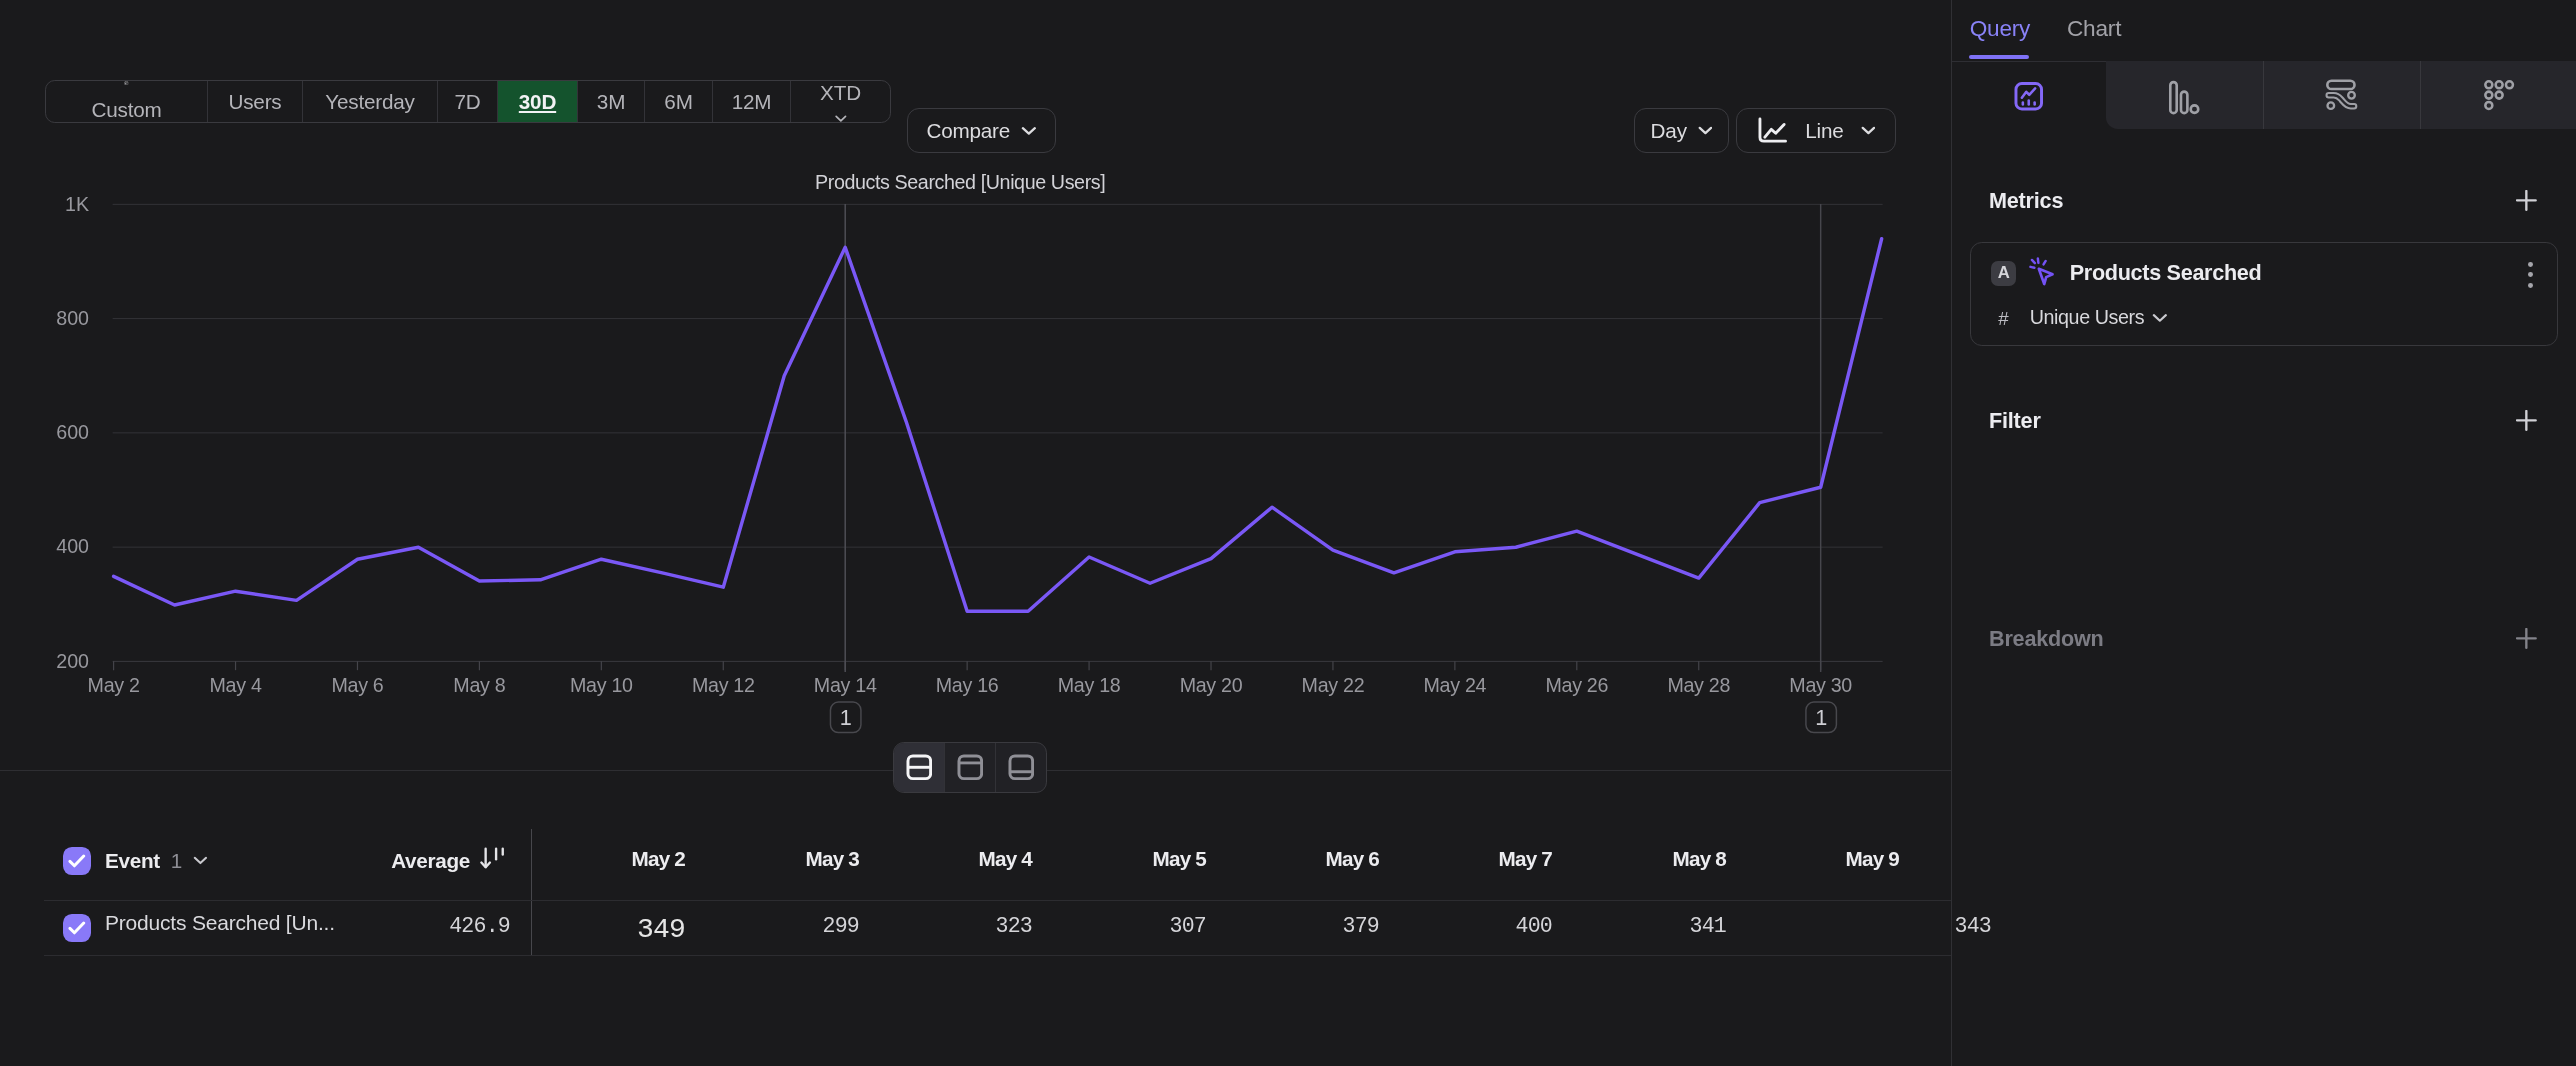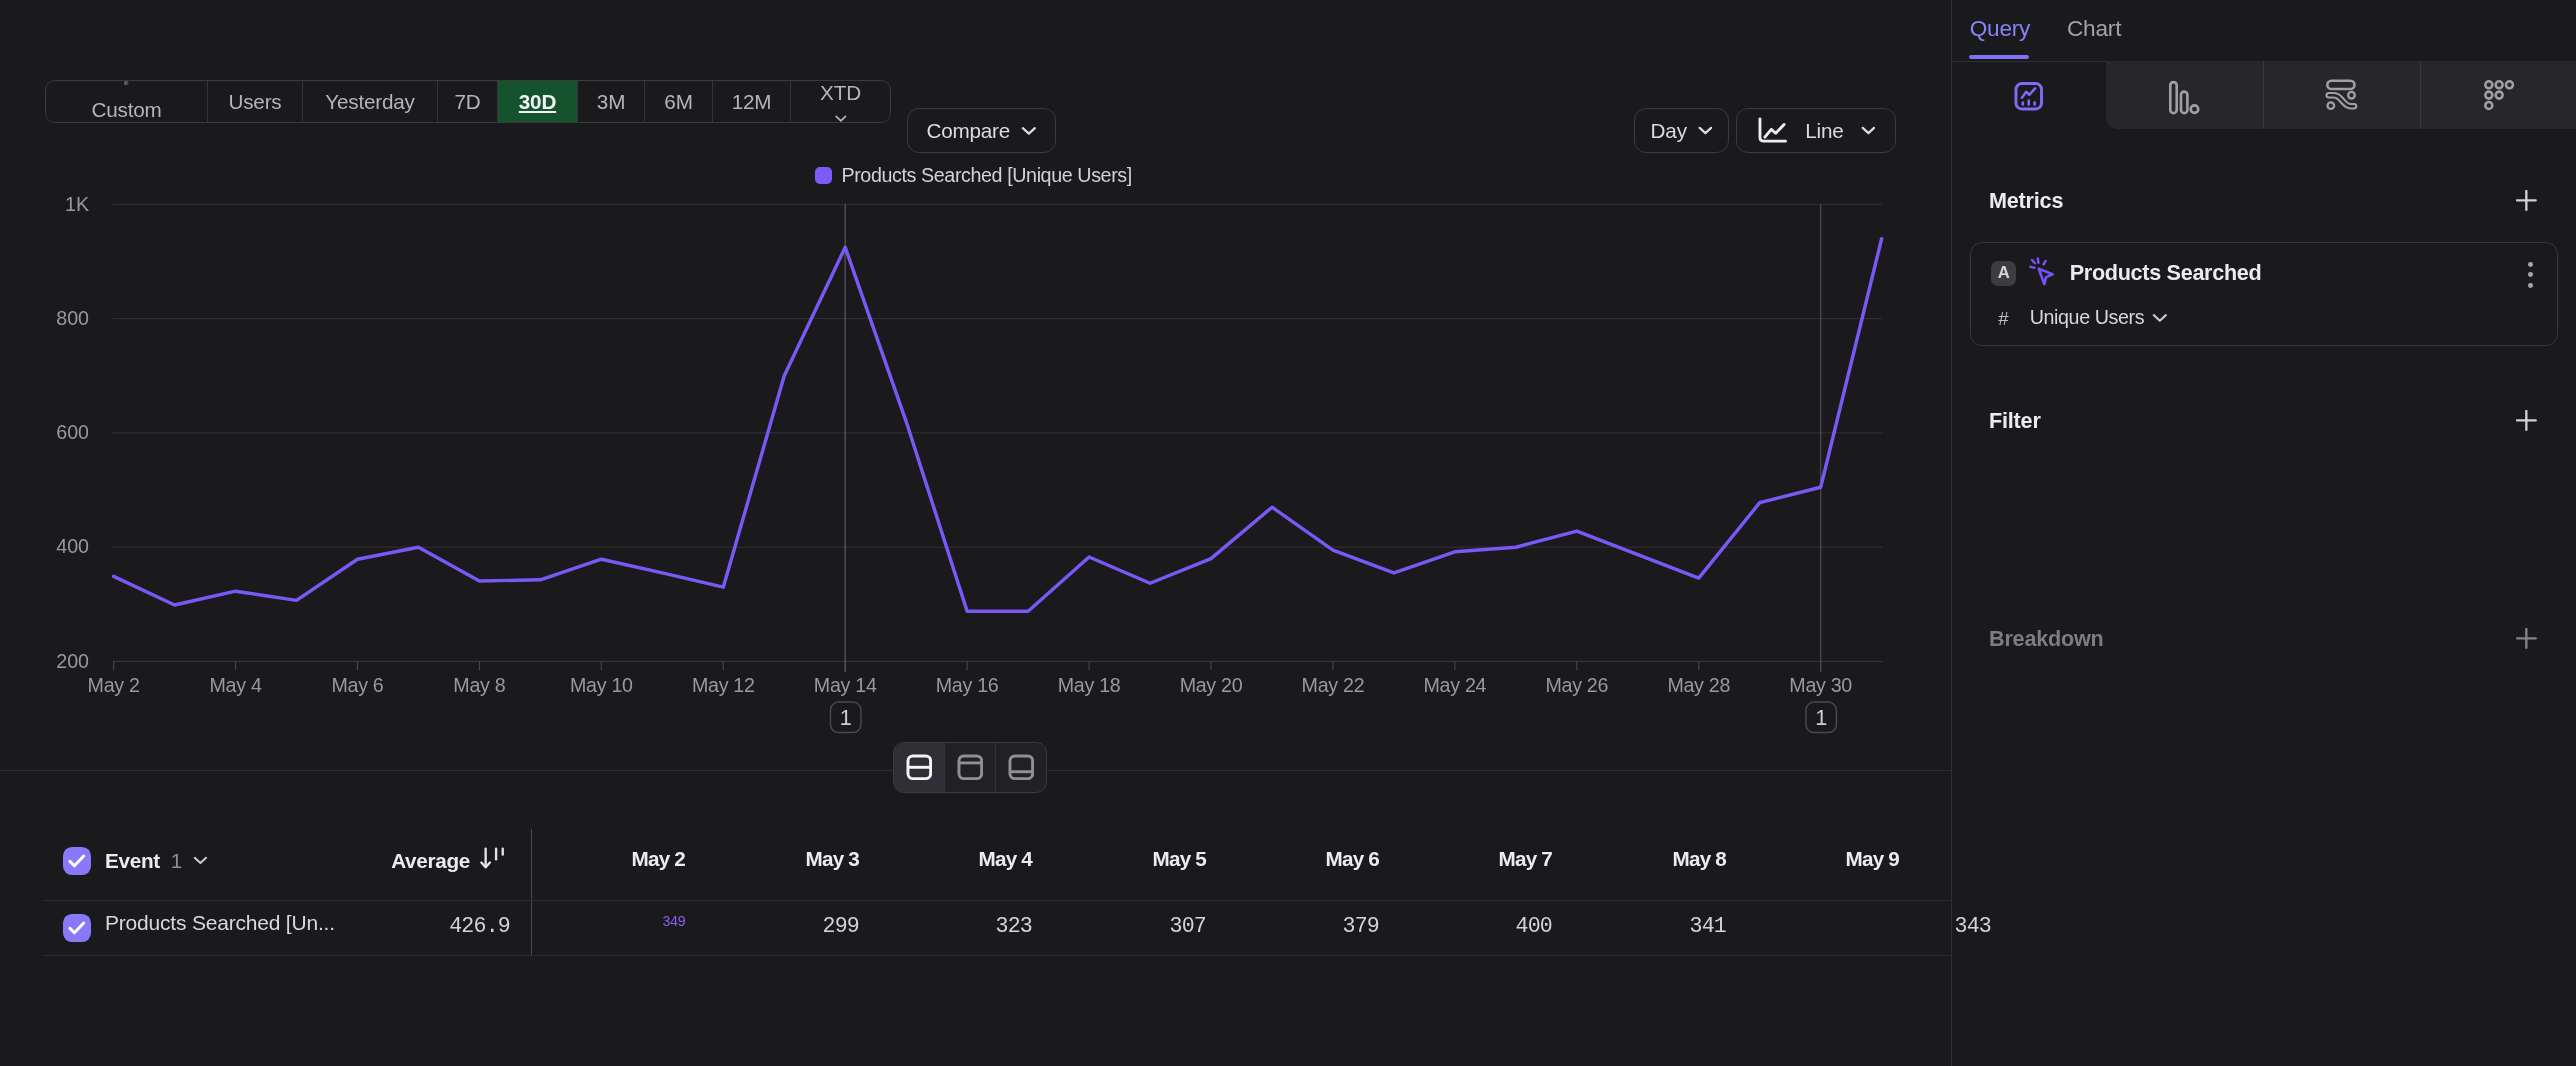--- a/index.html
+++ b/index.html
@@ -94,7 +94,7 @@
       </svg>
   </div>
 
-  <div id="legend" class="abs" style="left:815px; top:161px; height:28.5px;">
+  <div id="legend" class="abs" style="left:815px; top:161px; height:28.5px;flex-direction:column;">
     <span class="sq"></span>
       <span>Products Searched [Unique Users]</span>
   </div>

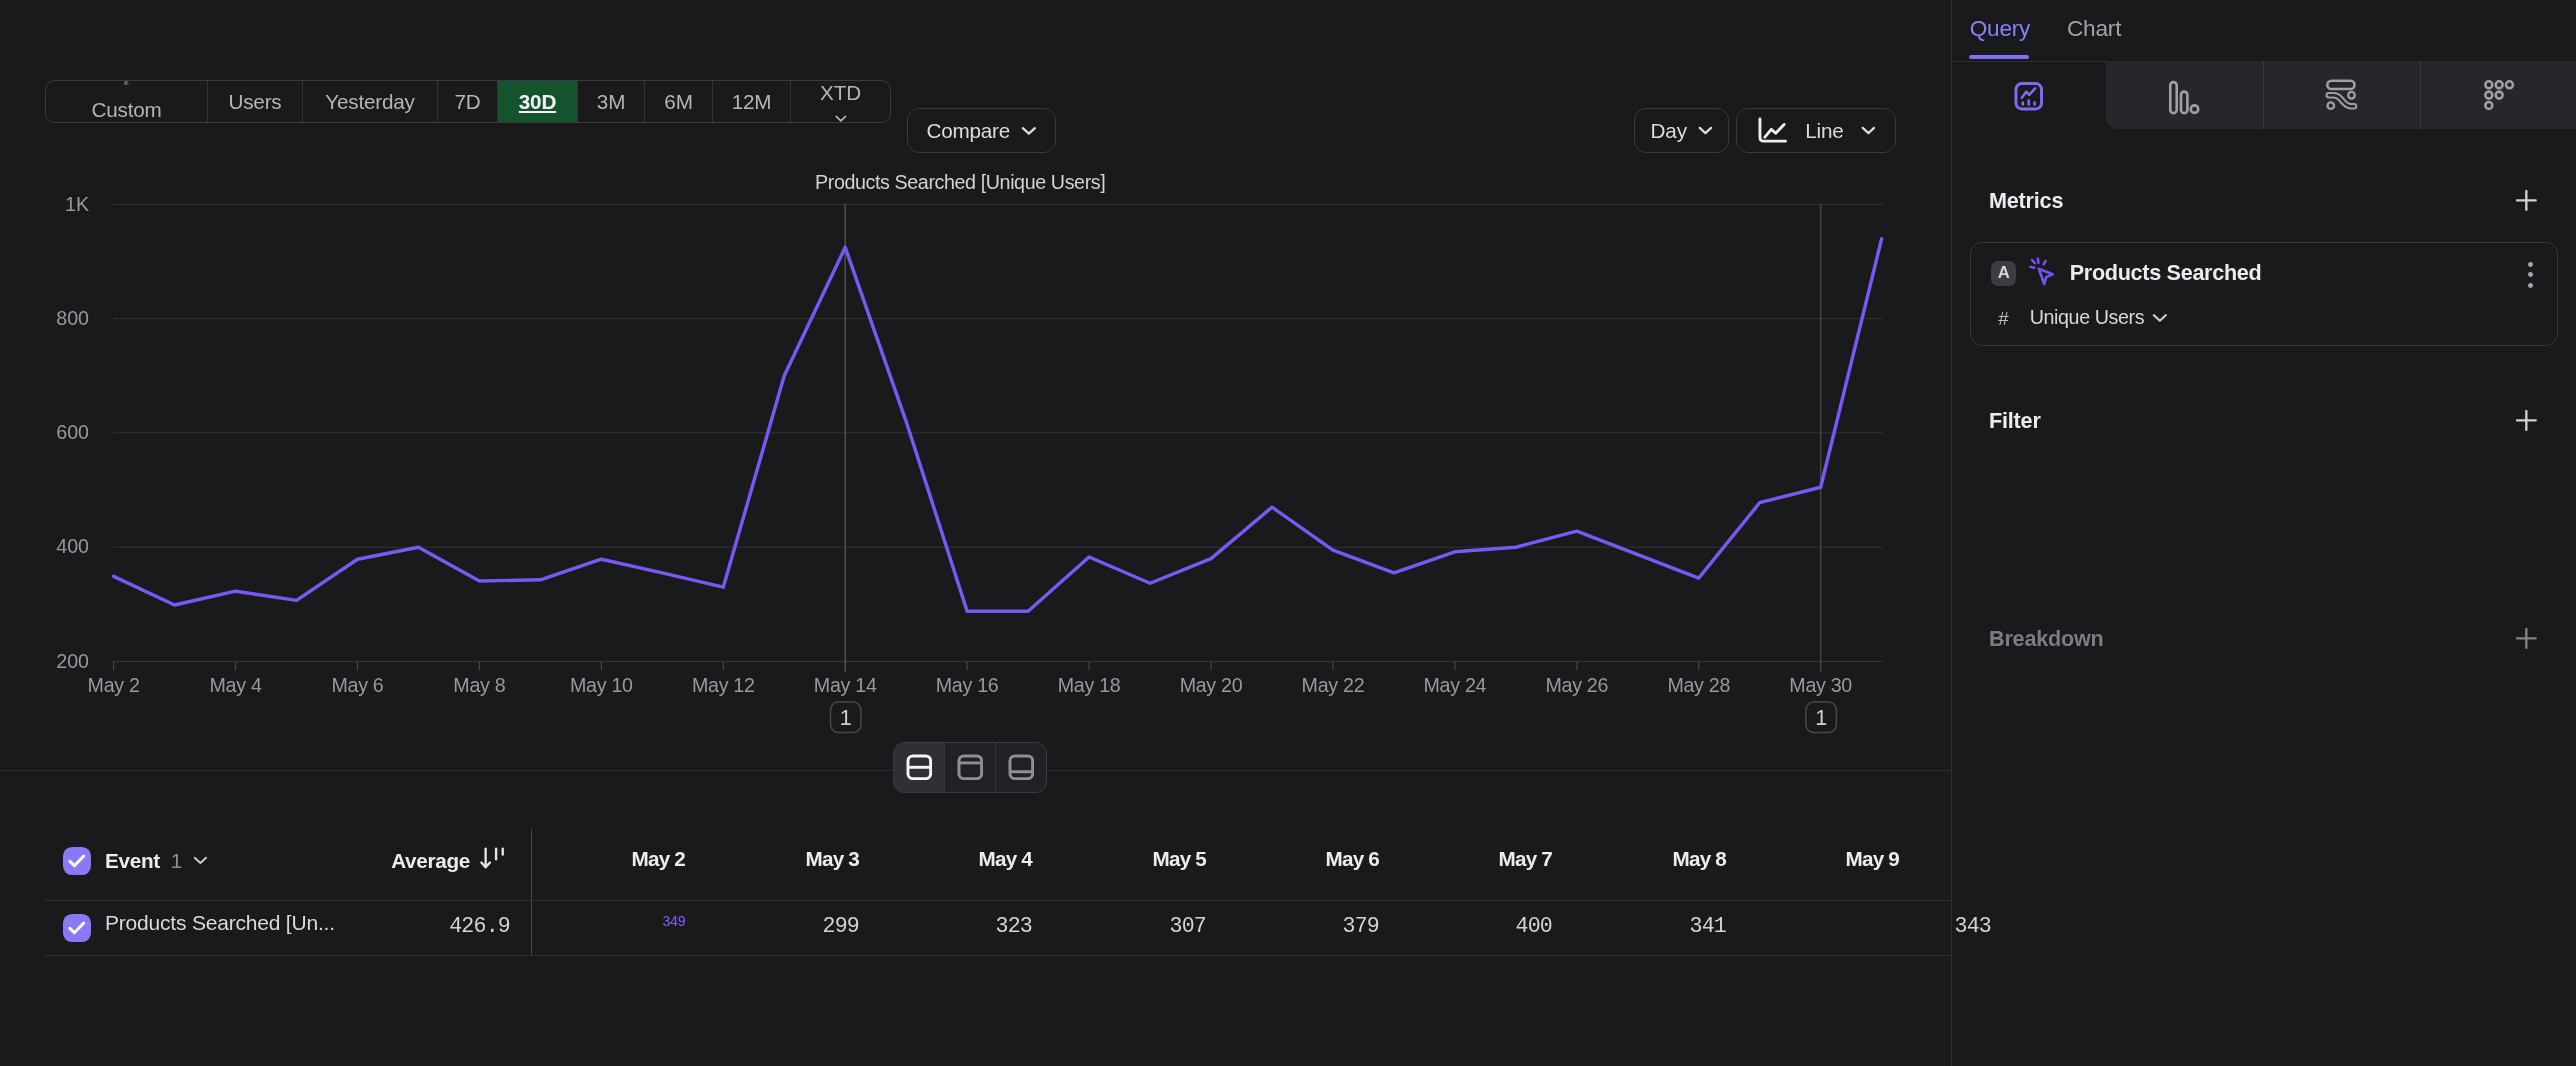--- a/index.html
+++ b/index.html
@@ -218,7 +218,7 @@
 
   <div id="cols">
   <div class="abs" style="left:528px; top:846px; width:157px; text-align:right; font-size:20.7px; font-weight:700; letter-spacing:-0.8px; color:#ececef; line-height:25.6px;">May 2</div>
-  <div class="abs num" style="left:528px; top:914px; width:157px; text-align:right; font-size:14px; color:#8b5cf6;font-family:Liberation Mono, monospace;">349</div>
+  <div class="abs num" style="left:528px; top:914px; width:157px; text-align:right; font-size:28px; color:#e5e5e5;font-family:Liberation Mono, monospace;">349</div>
   <div class="abs" style="left:702px; top:846px; width:157px; text-align:right; font-size:20.7px; font-weight:700; letter-spacing:-0.8px; color:#ececef; line-height:25.6px;">May 3</div>
   <div class="abs num" style="left:702px; top:914px; width:157px; text-align:right; font-size:21.6px; color:#d4d4d8;">299</div>
   <div class="abs" style="left:875px; top:846px; width:157px; text-align:right; font-size:20.7px; font-weight:700; letter-spacing:-0.8px; color:#ececef; line-height:25.6px;">May 4</div>

